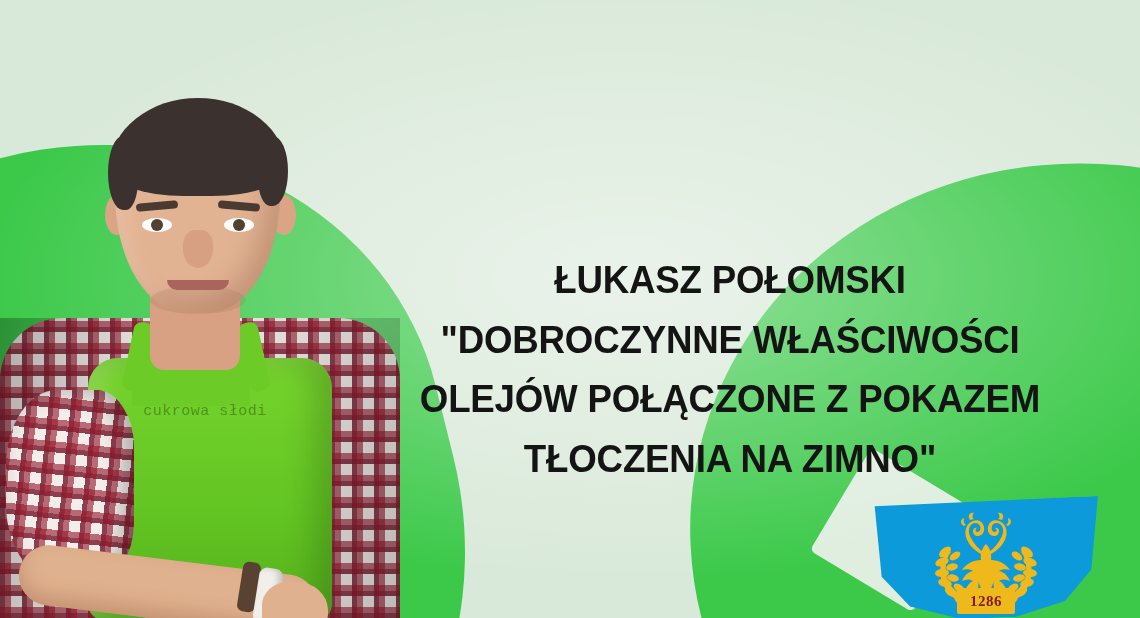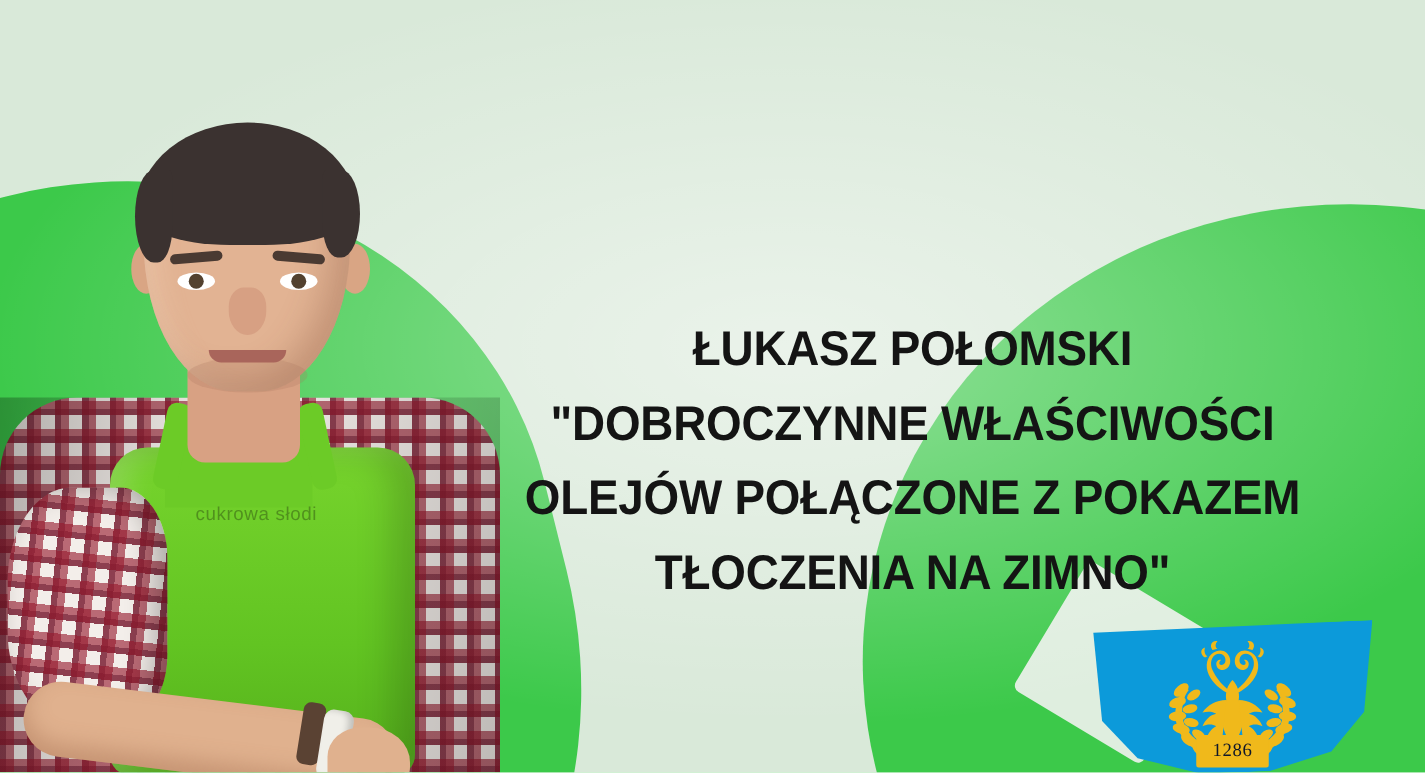--- a/index.html
+++ b/index.html
@@ -267,7 +267,7 @@
     width: 130px;
     text-align: center;
     color: rgba(55,95,20,0.55);
-    font-family: Liberation Sans, sans-serif;
+    font-family: Liberation Mono, monospace;
     font-size: 15px;
     line-height: 1.35;
     letter-spacing: 0.5px;

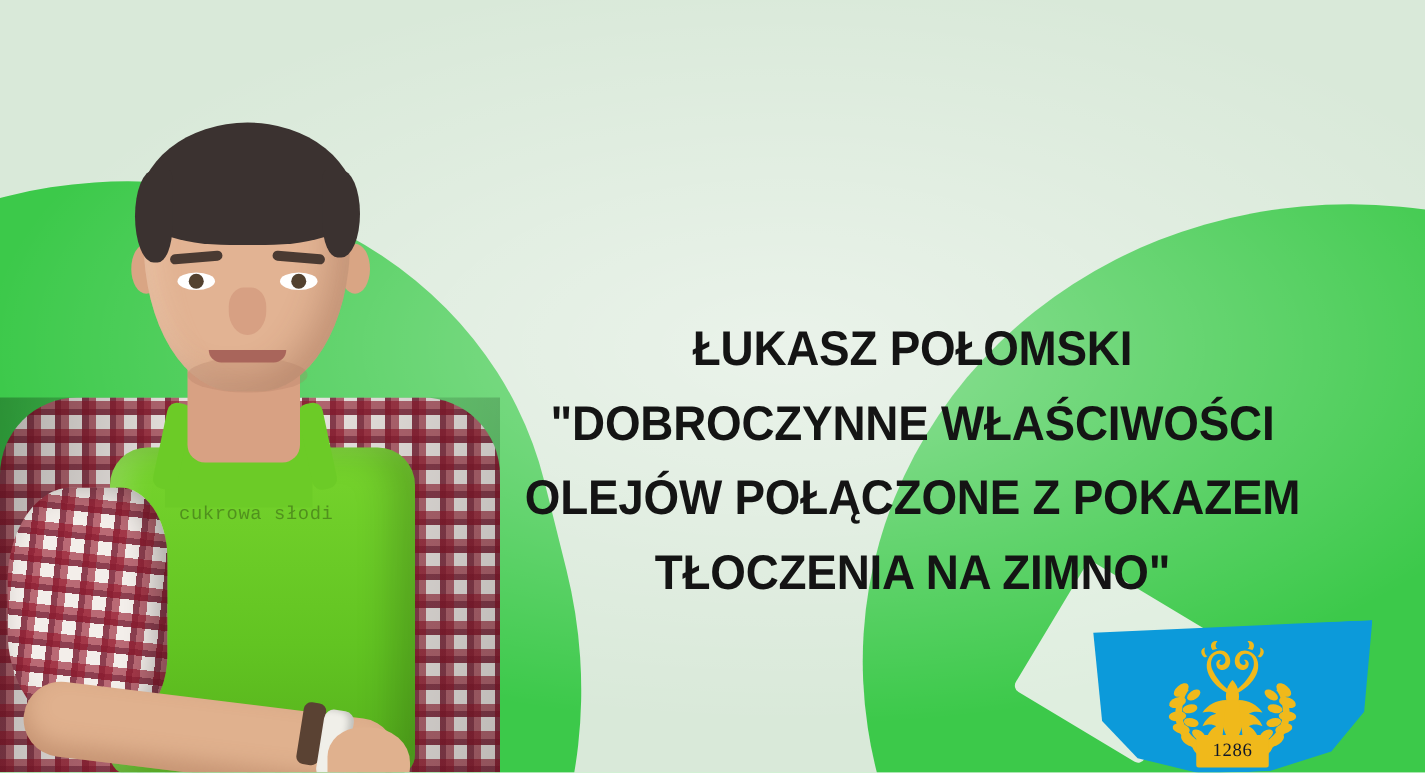--- a/index.html
+++ b/index.html
@@ -390,9 +390,9 @@
     display: flex;
     align-items: center;
     justify-content: center;
-    color: #0f172a;
+    color: #7f1d1d;
     font-family: "Liberation Serif", serif;
-    font-weight: 400;
+    font-weight: 700;
     font-size: 15px;
     letter-spacing: 0.5px;
   }

